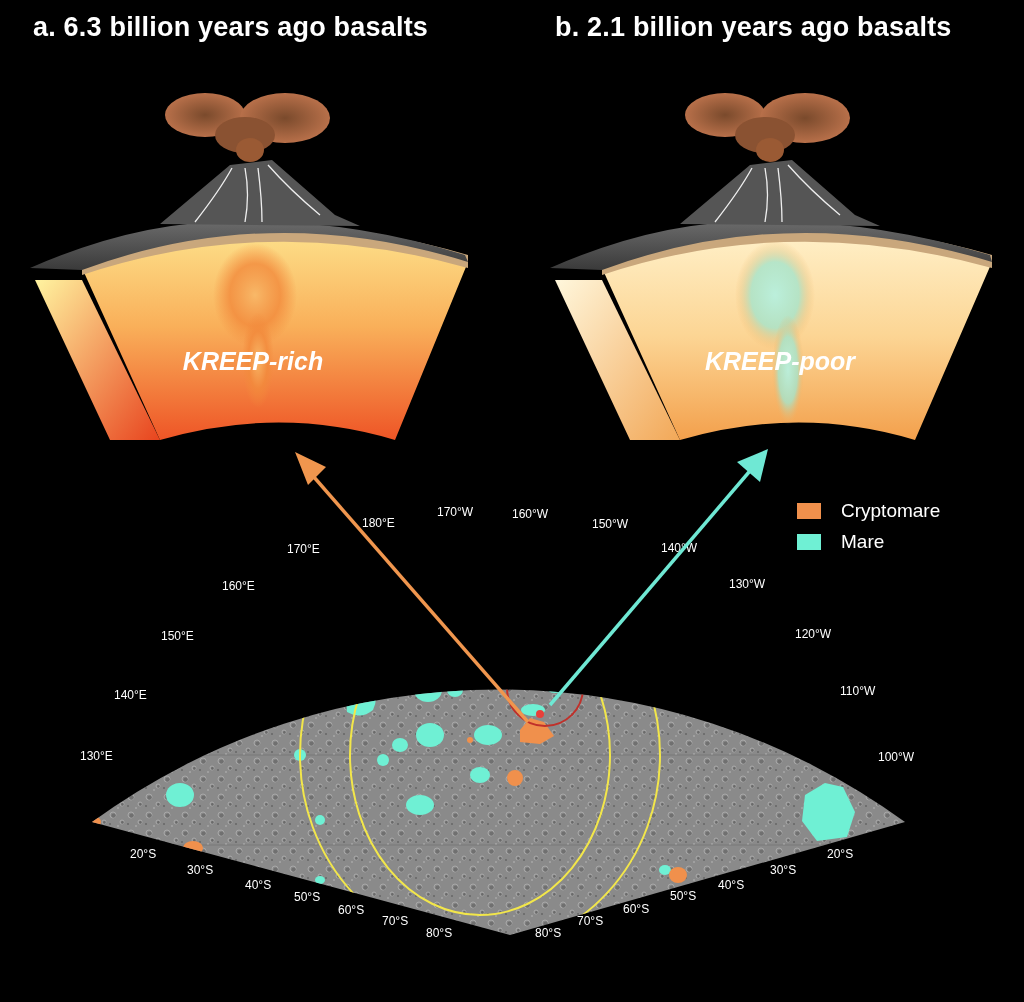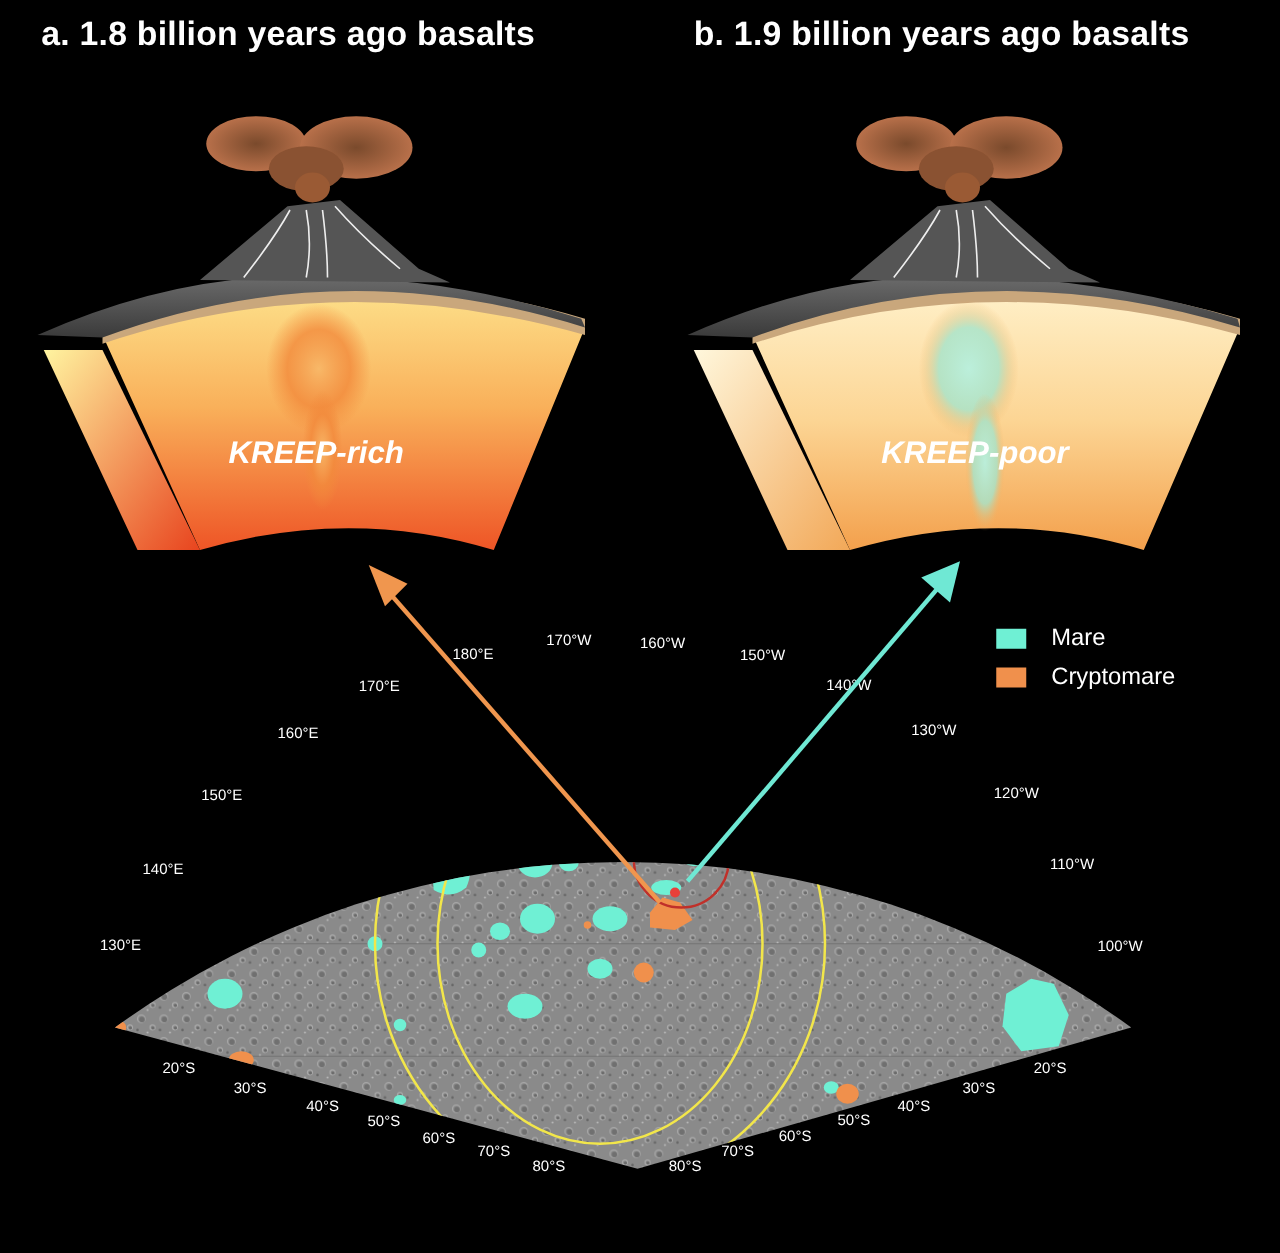--- a/index.html
+++ b/index.html
@@ -21,7 +21,7 @@
 </head>
 <body>
 
-<div id="title-a" class="panel-title">a. 1.8 billion years ago basalts</div>
+<div id="title-a" class="panel-title">a. 6.3 billion years ago basalts</div>
 <div id="title-b" class="panel-title">b. 1.9 billion years ago basalts</div>
 
 <svg width="1024" height="1002" viewBox="0 0 1024 1002">

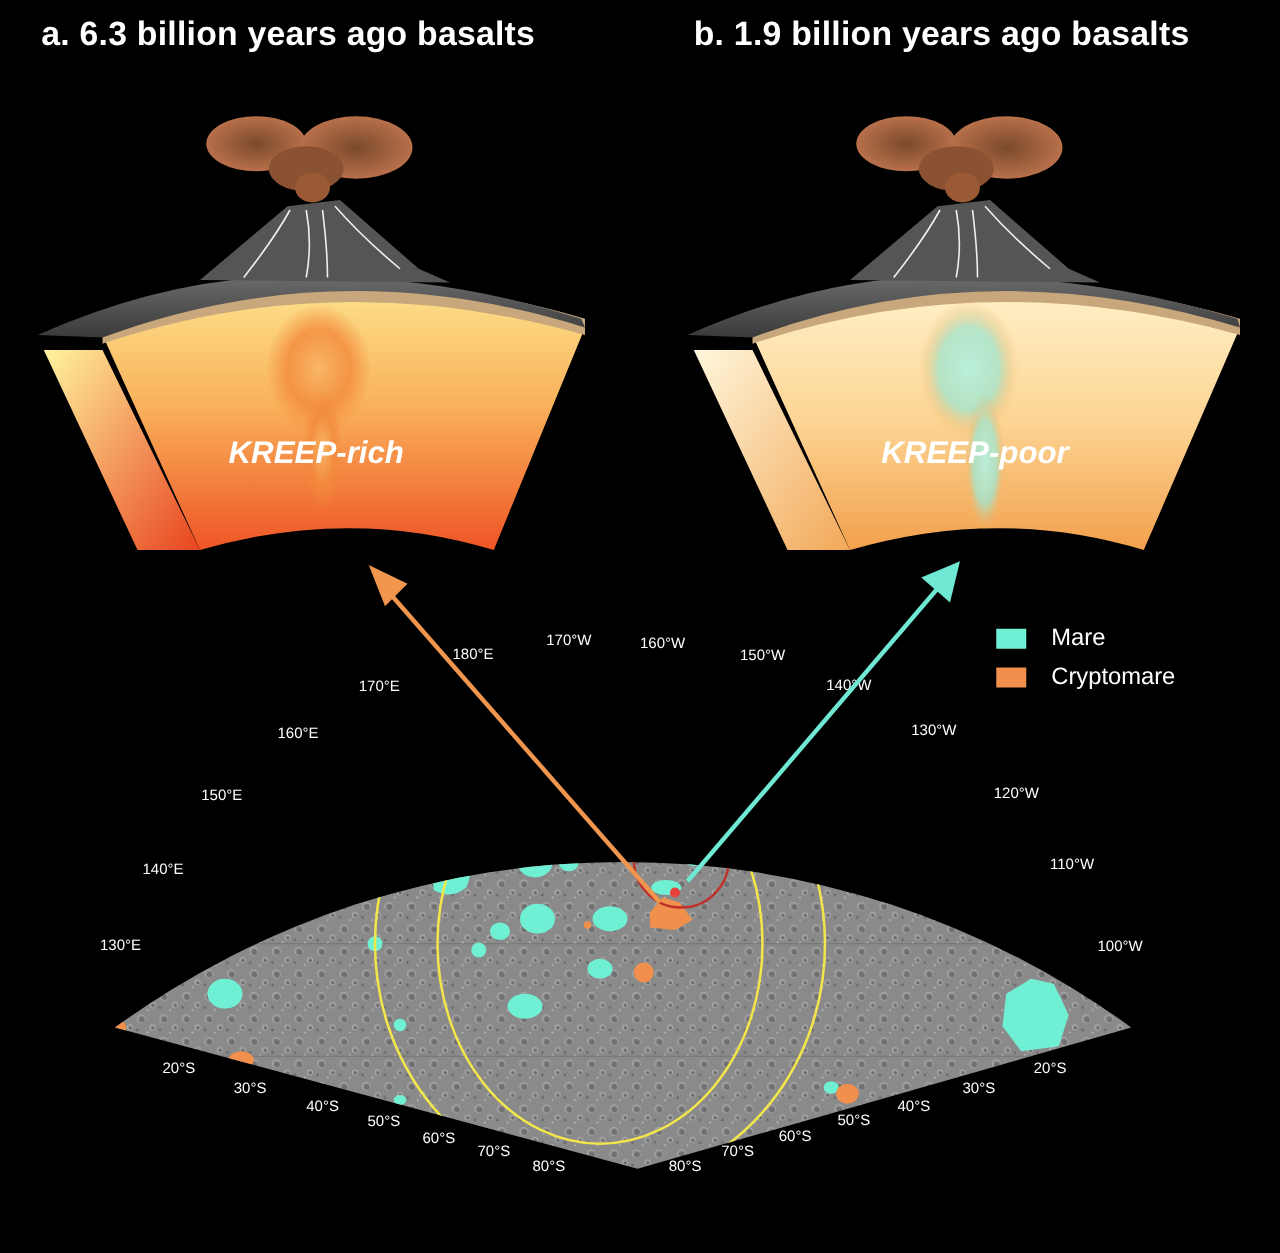--- a/index.html
+++ b/index.html
@@ -22,7 +22,7 @@
 <body>
 
 <div id="title-a" class="panel-title">a. 6.3 billion years ago basalts</div>
-<div id="title-b" class="panel-title">b. 1.9 billion years ago basalts</div>
+<div id="title-b" class="panel-title">b. 2.1 billion years ago basalts</div>
 
 <svg width="1024" height="1002" viewBox="0 0 1024 1002">
   <defs>

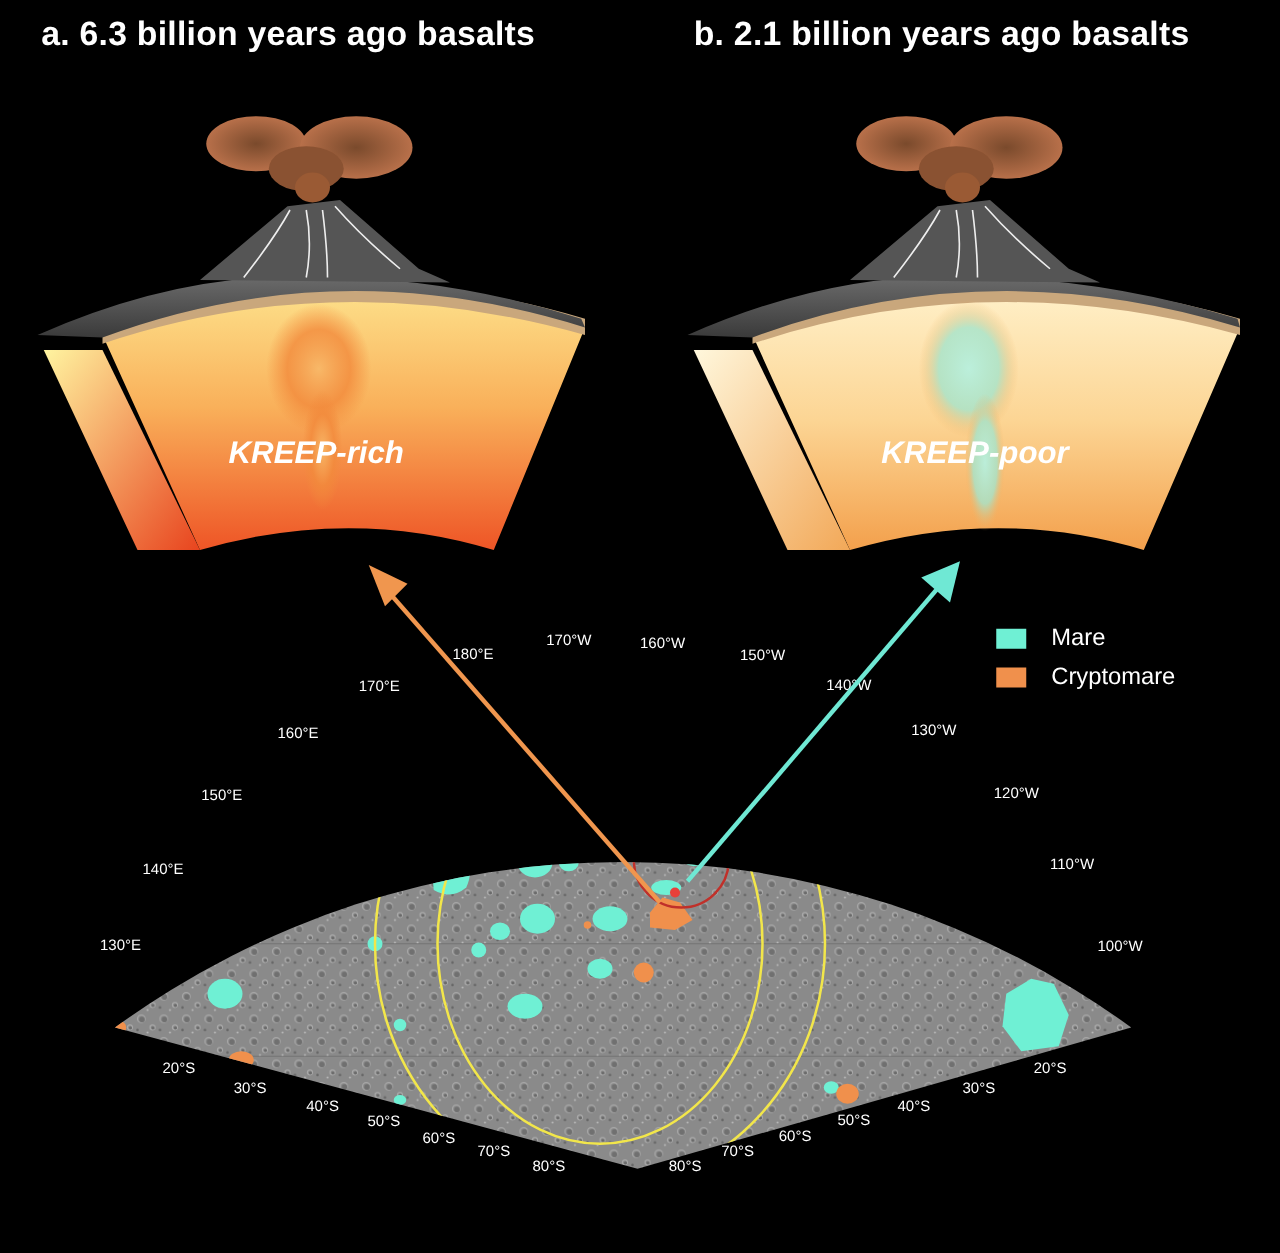--- a/index.html
+++ b/index.html
@@ -225,13 +225,13 @@
 
 <div class="legend">
   <div class="legend-row">
+    <span class="legend-swatch" style="background:#f0904c"></span>
+    <span>Cryptomare</span>
+  </div>
+  <div class="legend-row">
     <span class="legend-swatch" style="background:#6ff0d4"></span>
     <span>Mare</span>
   </div>
-  <div class="legend-row">
-    <span class="legend-swatch" style="background:#f0904c"></span>
-    <span>Cryptomare</span>
-  </div>
 </div>
 
 </body></html>

